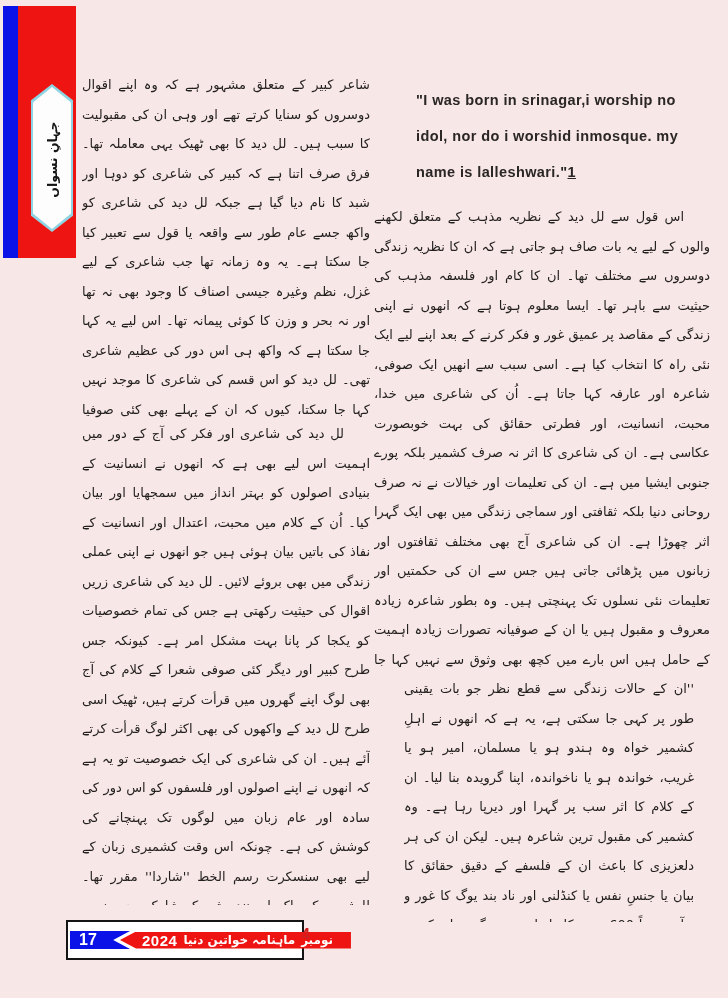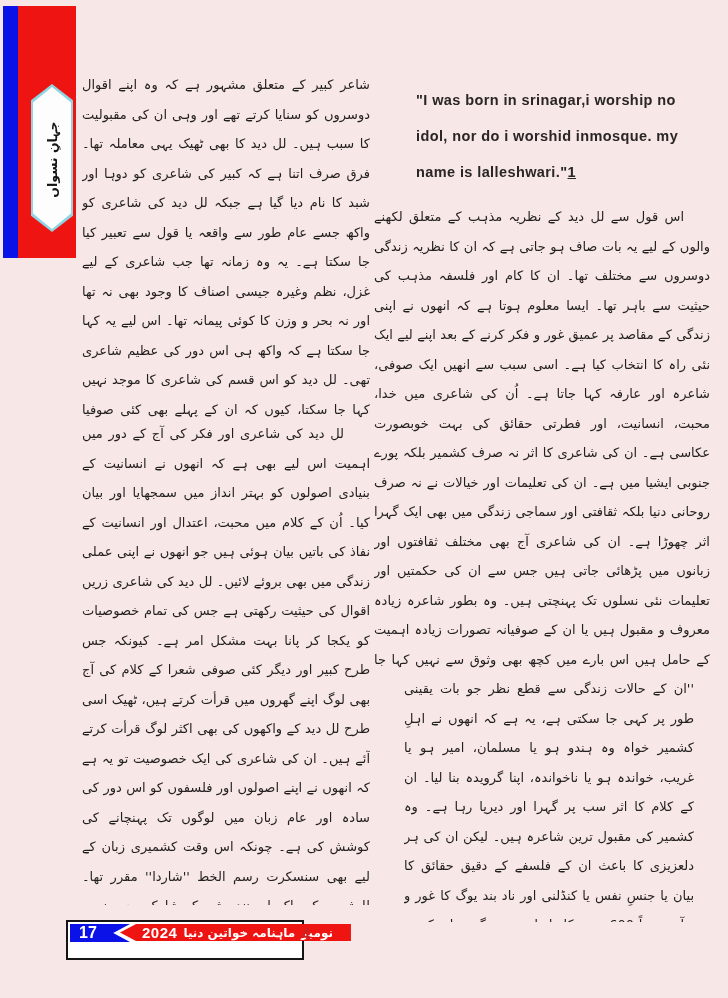--- a/index.html
+++ b/index.html
@@ -75,7 +75,7 @@
   }
   .footer-inner{
     position:relative;width:100%;height:100%;
-    display:flex;align-items:flex-start;
+    display:flex;align-items:center;
   }
   .f-blue{
     width:60px;flex:0 0 60px;

